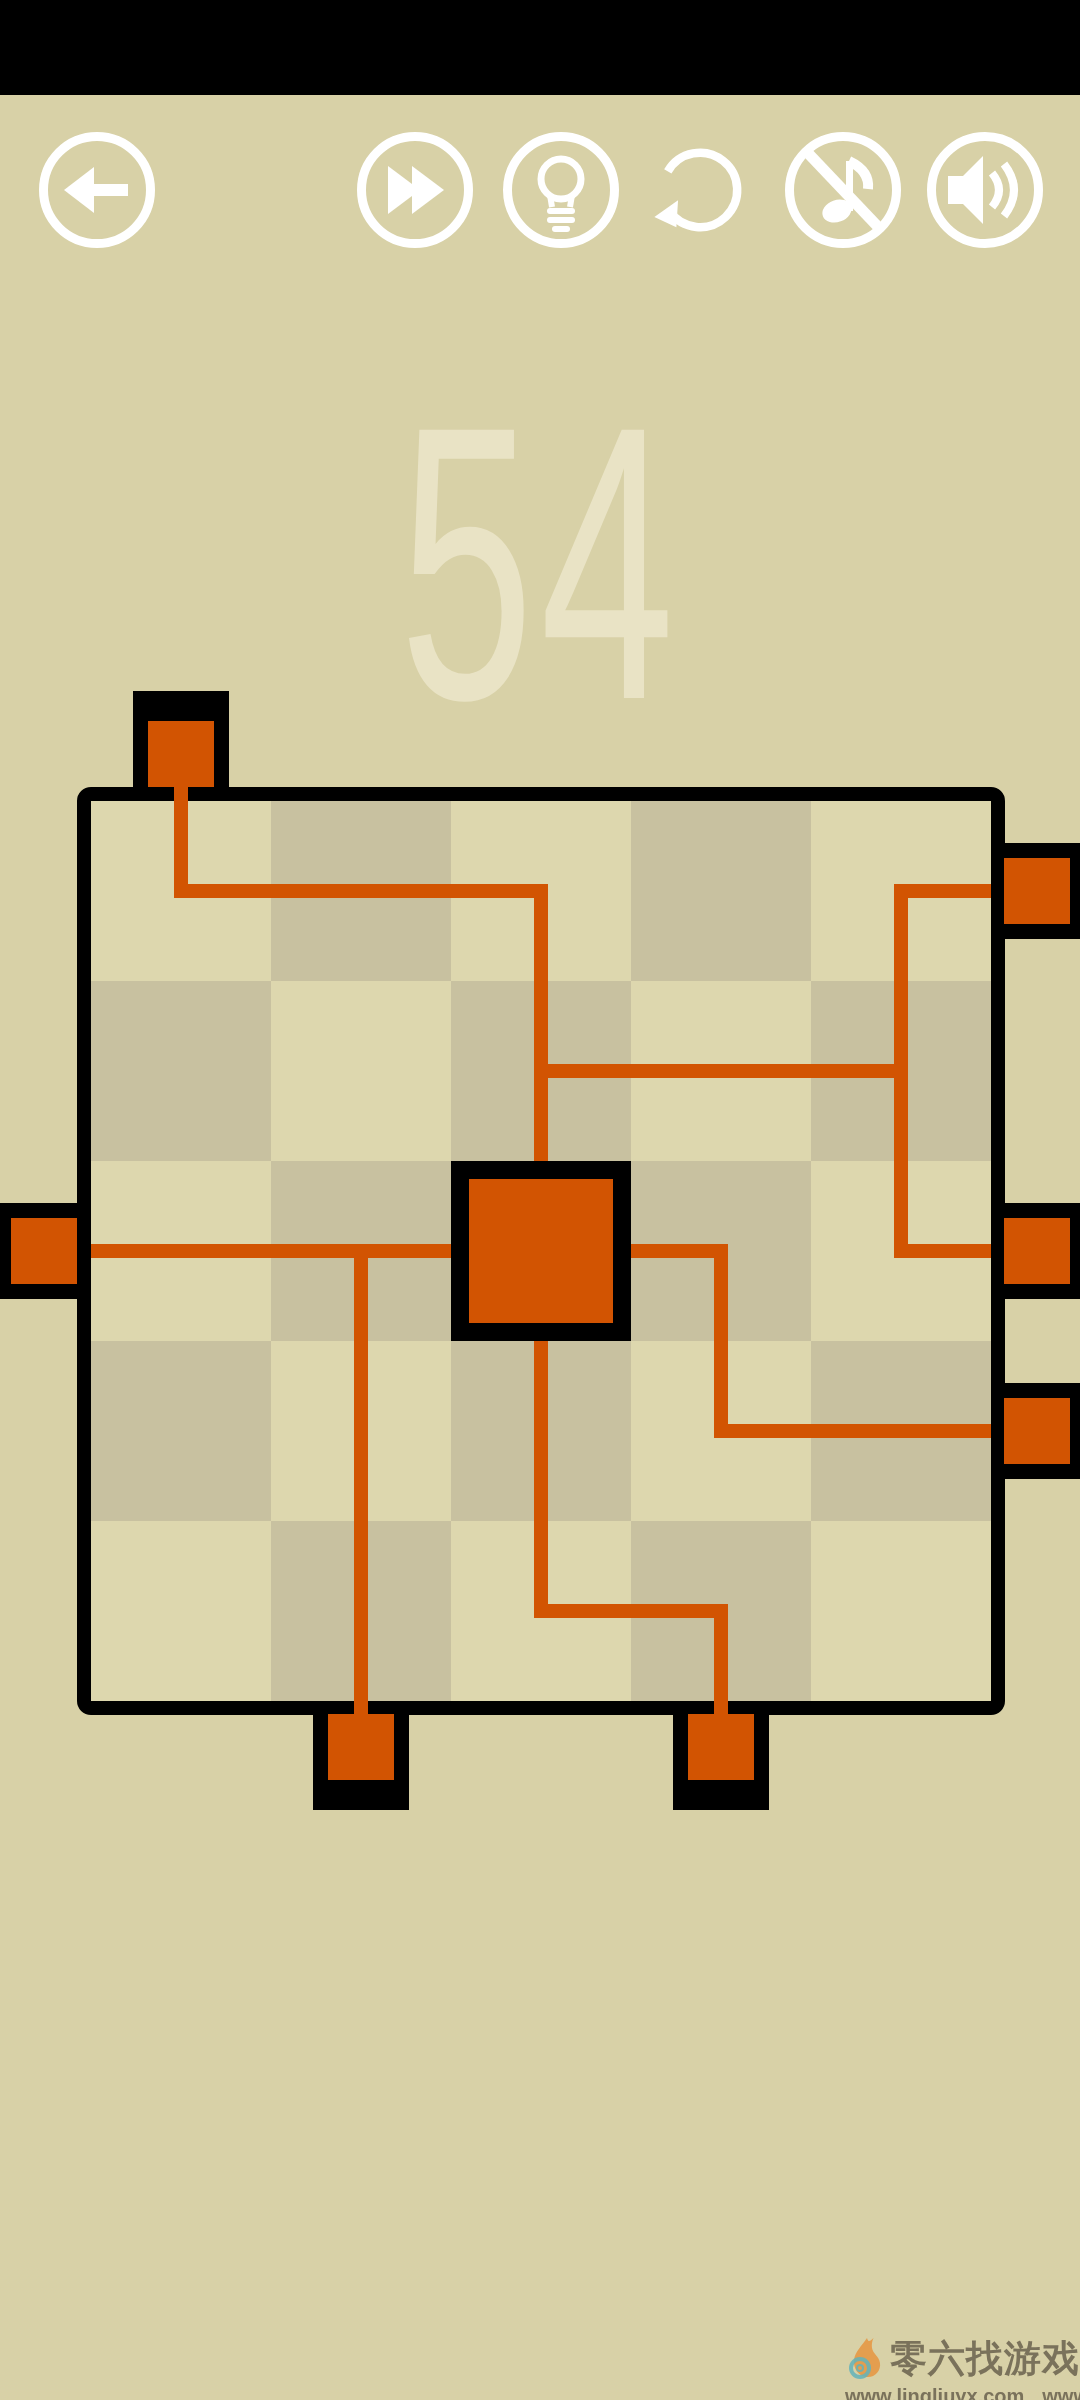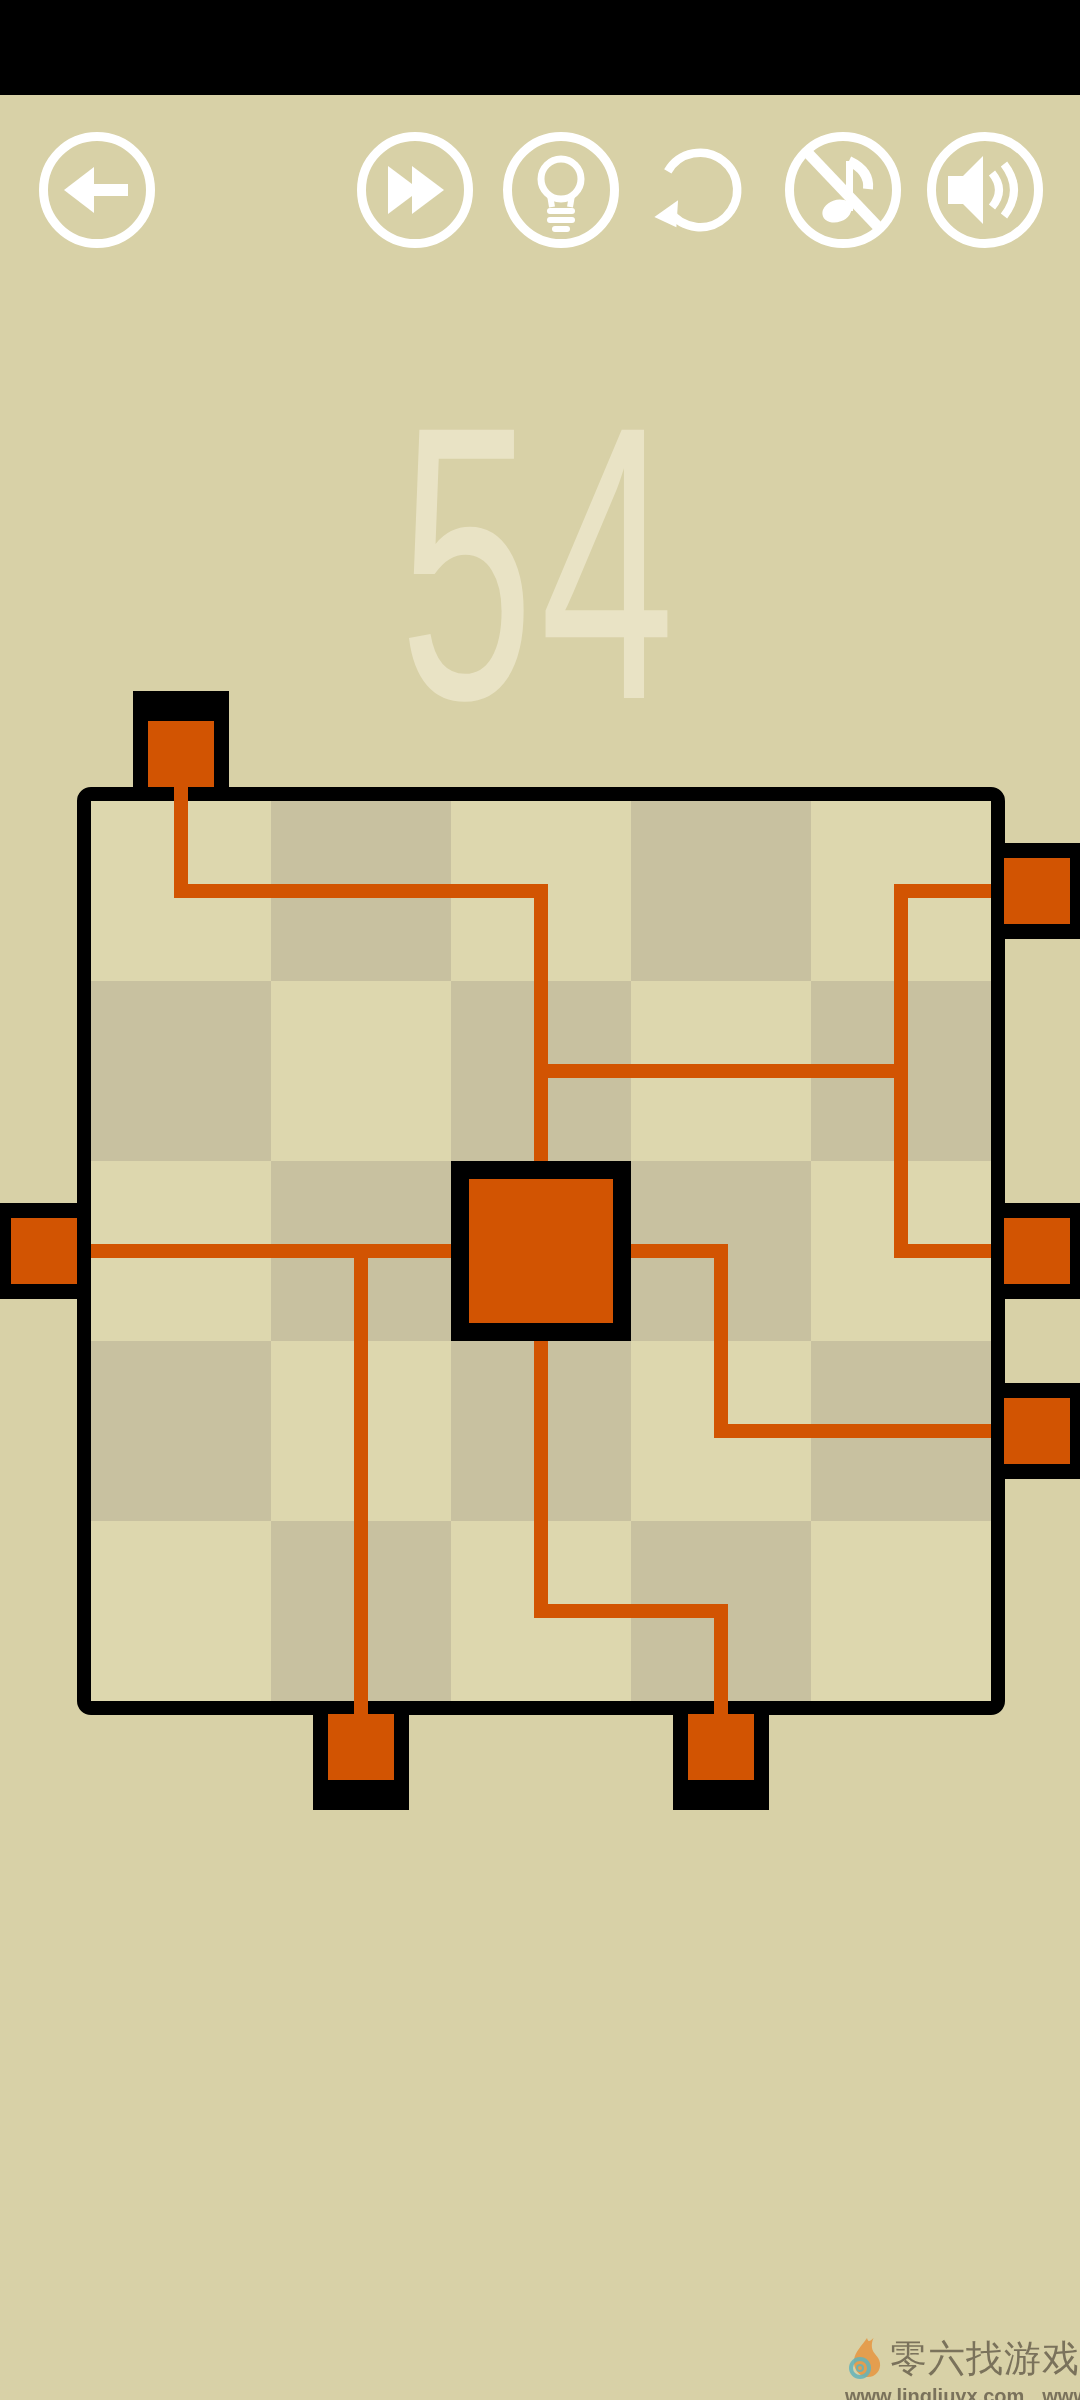--- a/index.html
+++ b/index.html
@@ -24,7 +24,7 @@
   .hub-core{background:#d25402;}
   .watermark{position:absolute;left:845px;top:2334px;width:235px;height:66px;}
   .wm-row{display:flex;align-items:center;}
-  .wm-brand{font-size:37px;font-weight:normal;color:rgba(106,98,78,0.85);
+  .wm-brand{font-size:37px;font-weight:bold;color:rgba(106,98,78,0.85);
             letter-spacing:1px;white-space:nowrap;margin-left:5px;}
   .wm-urls{font-size:20px;font-weight:bold;color:rgba(106,98,78,0.85);
            white-space:nowrap;margin-top:1px;}

